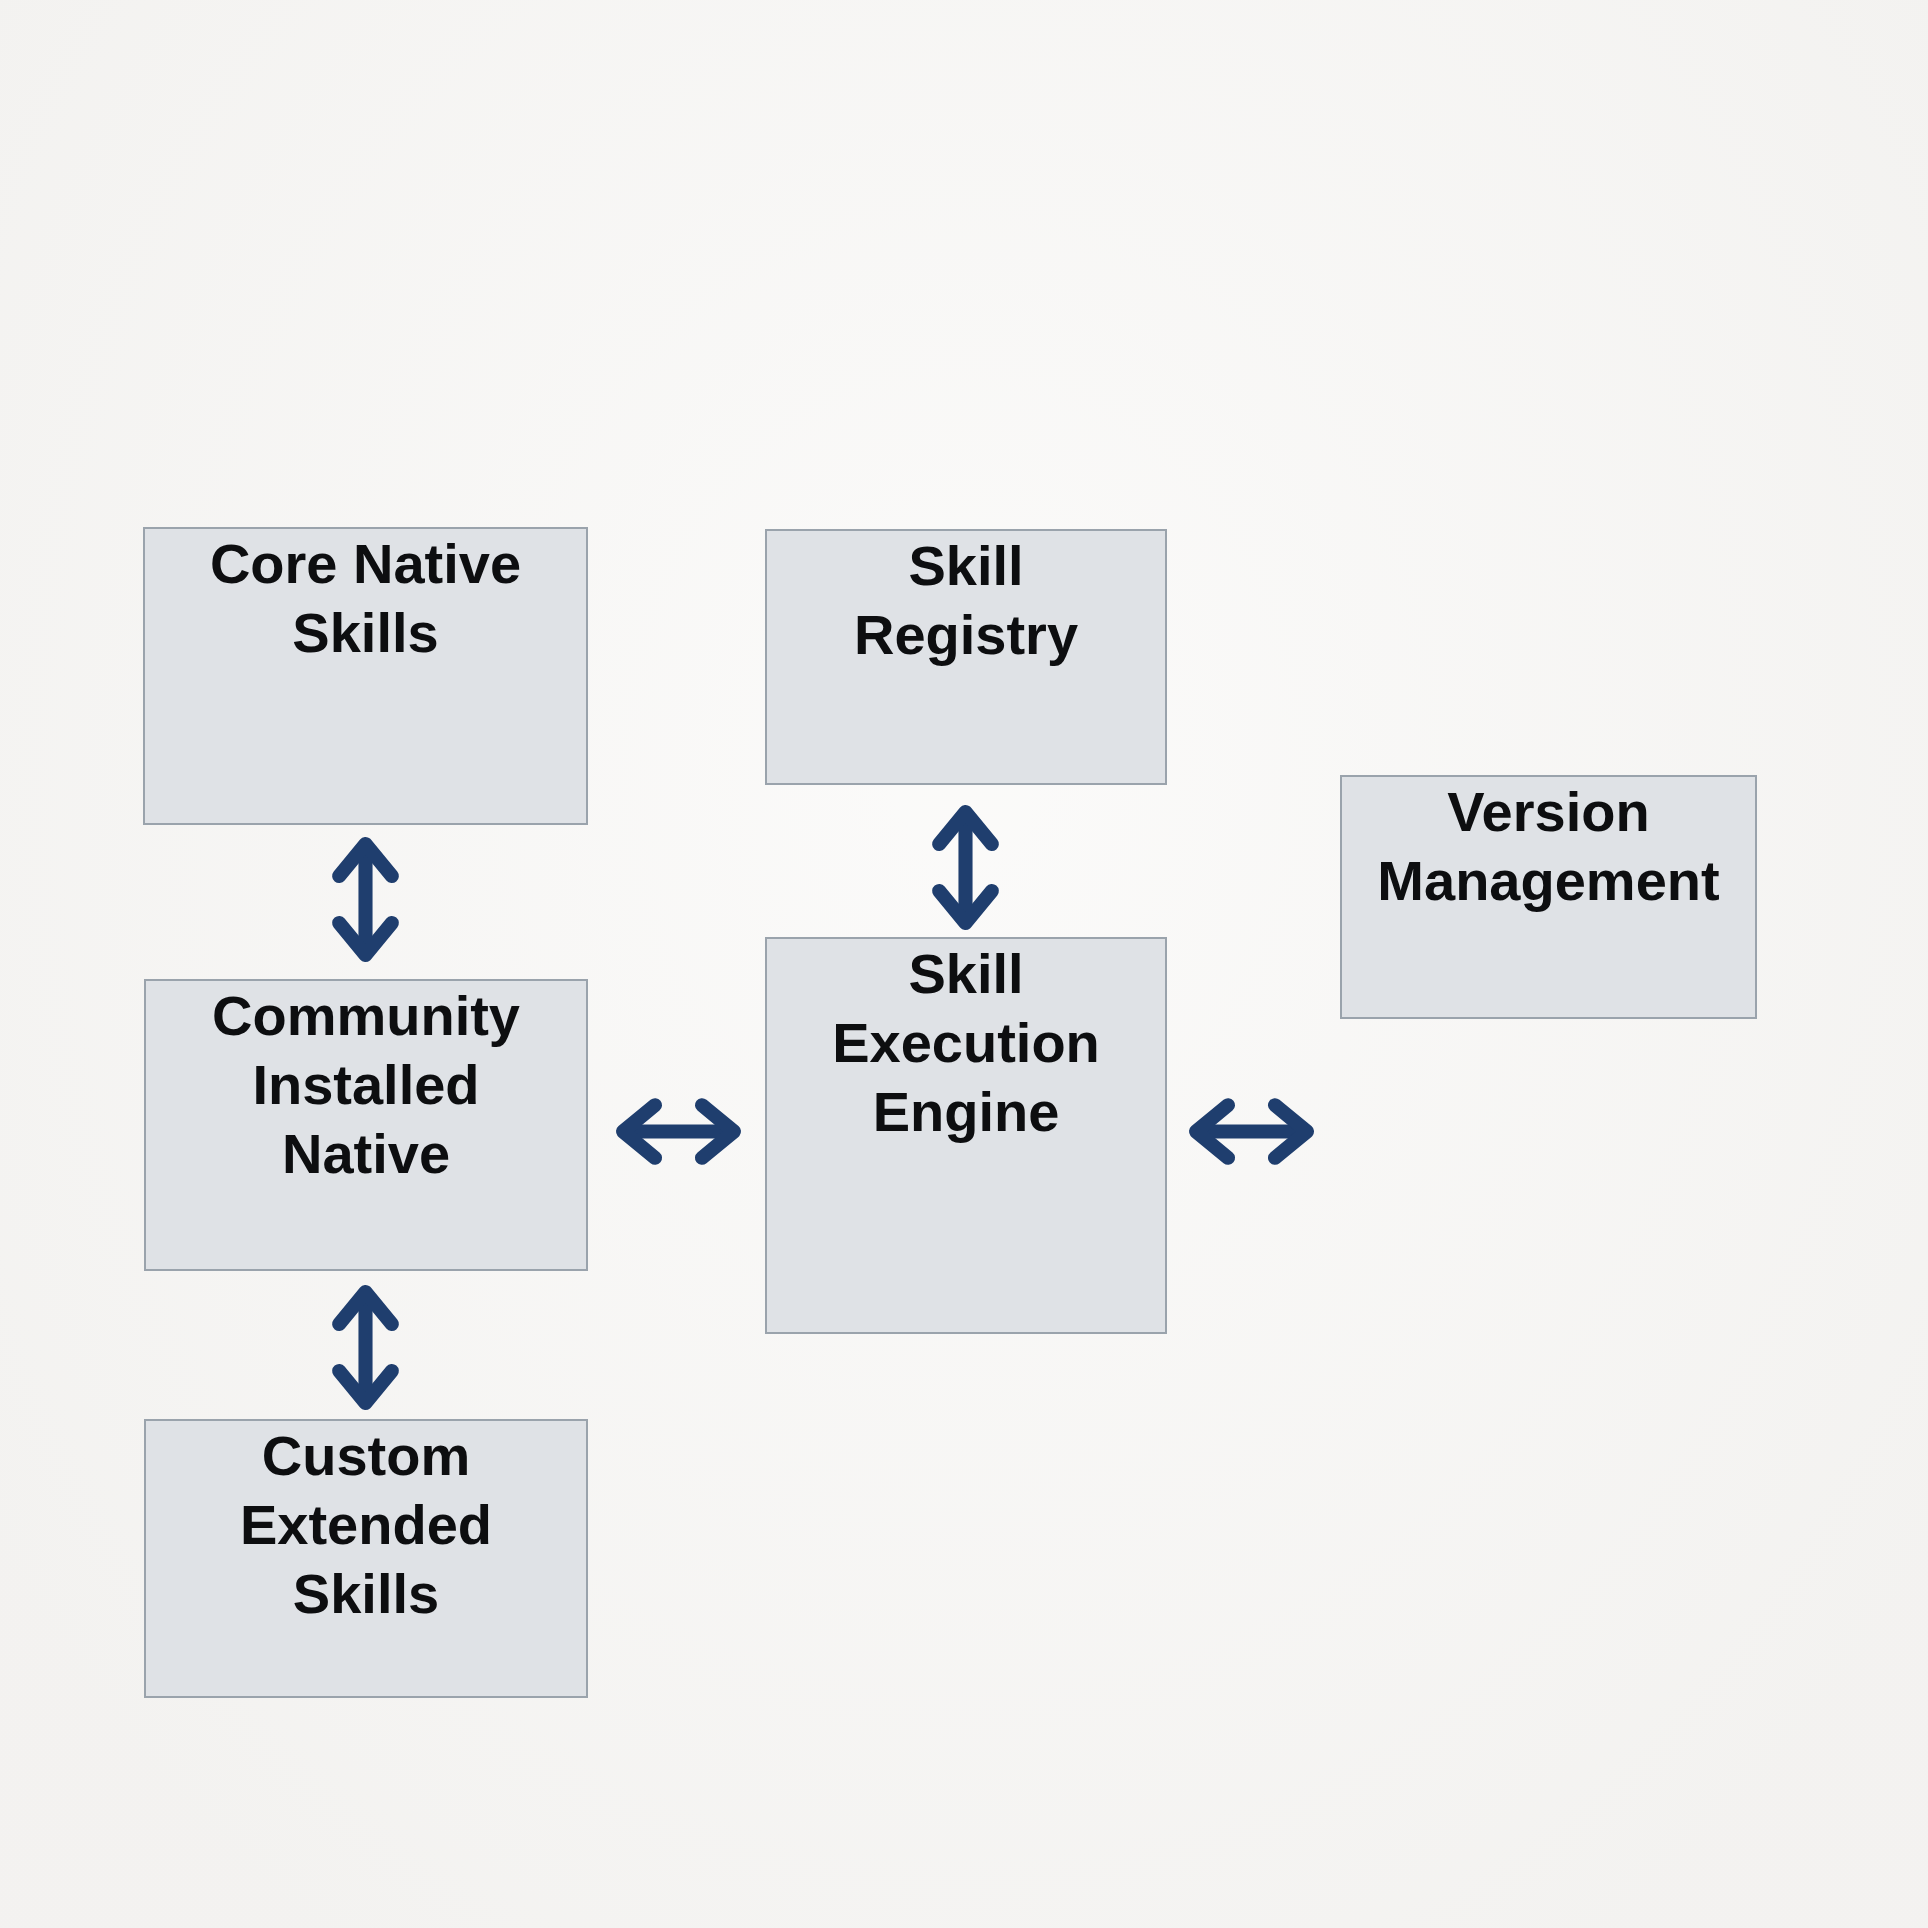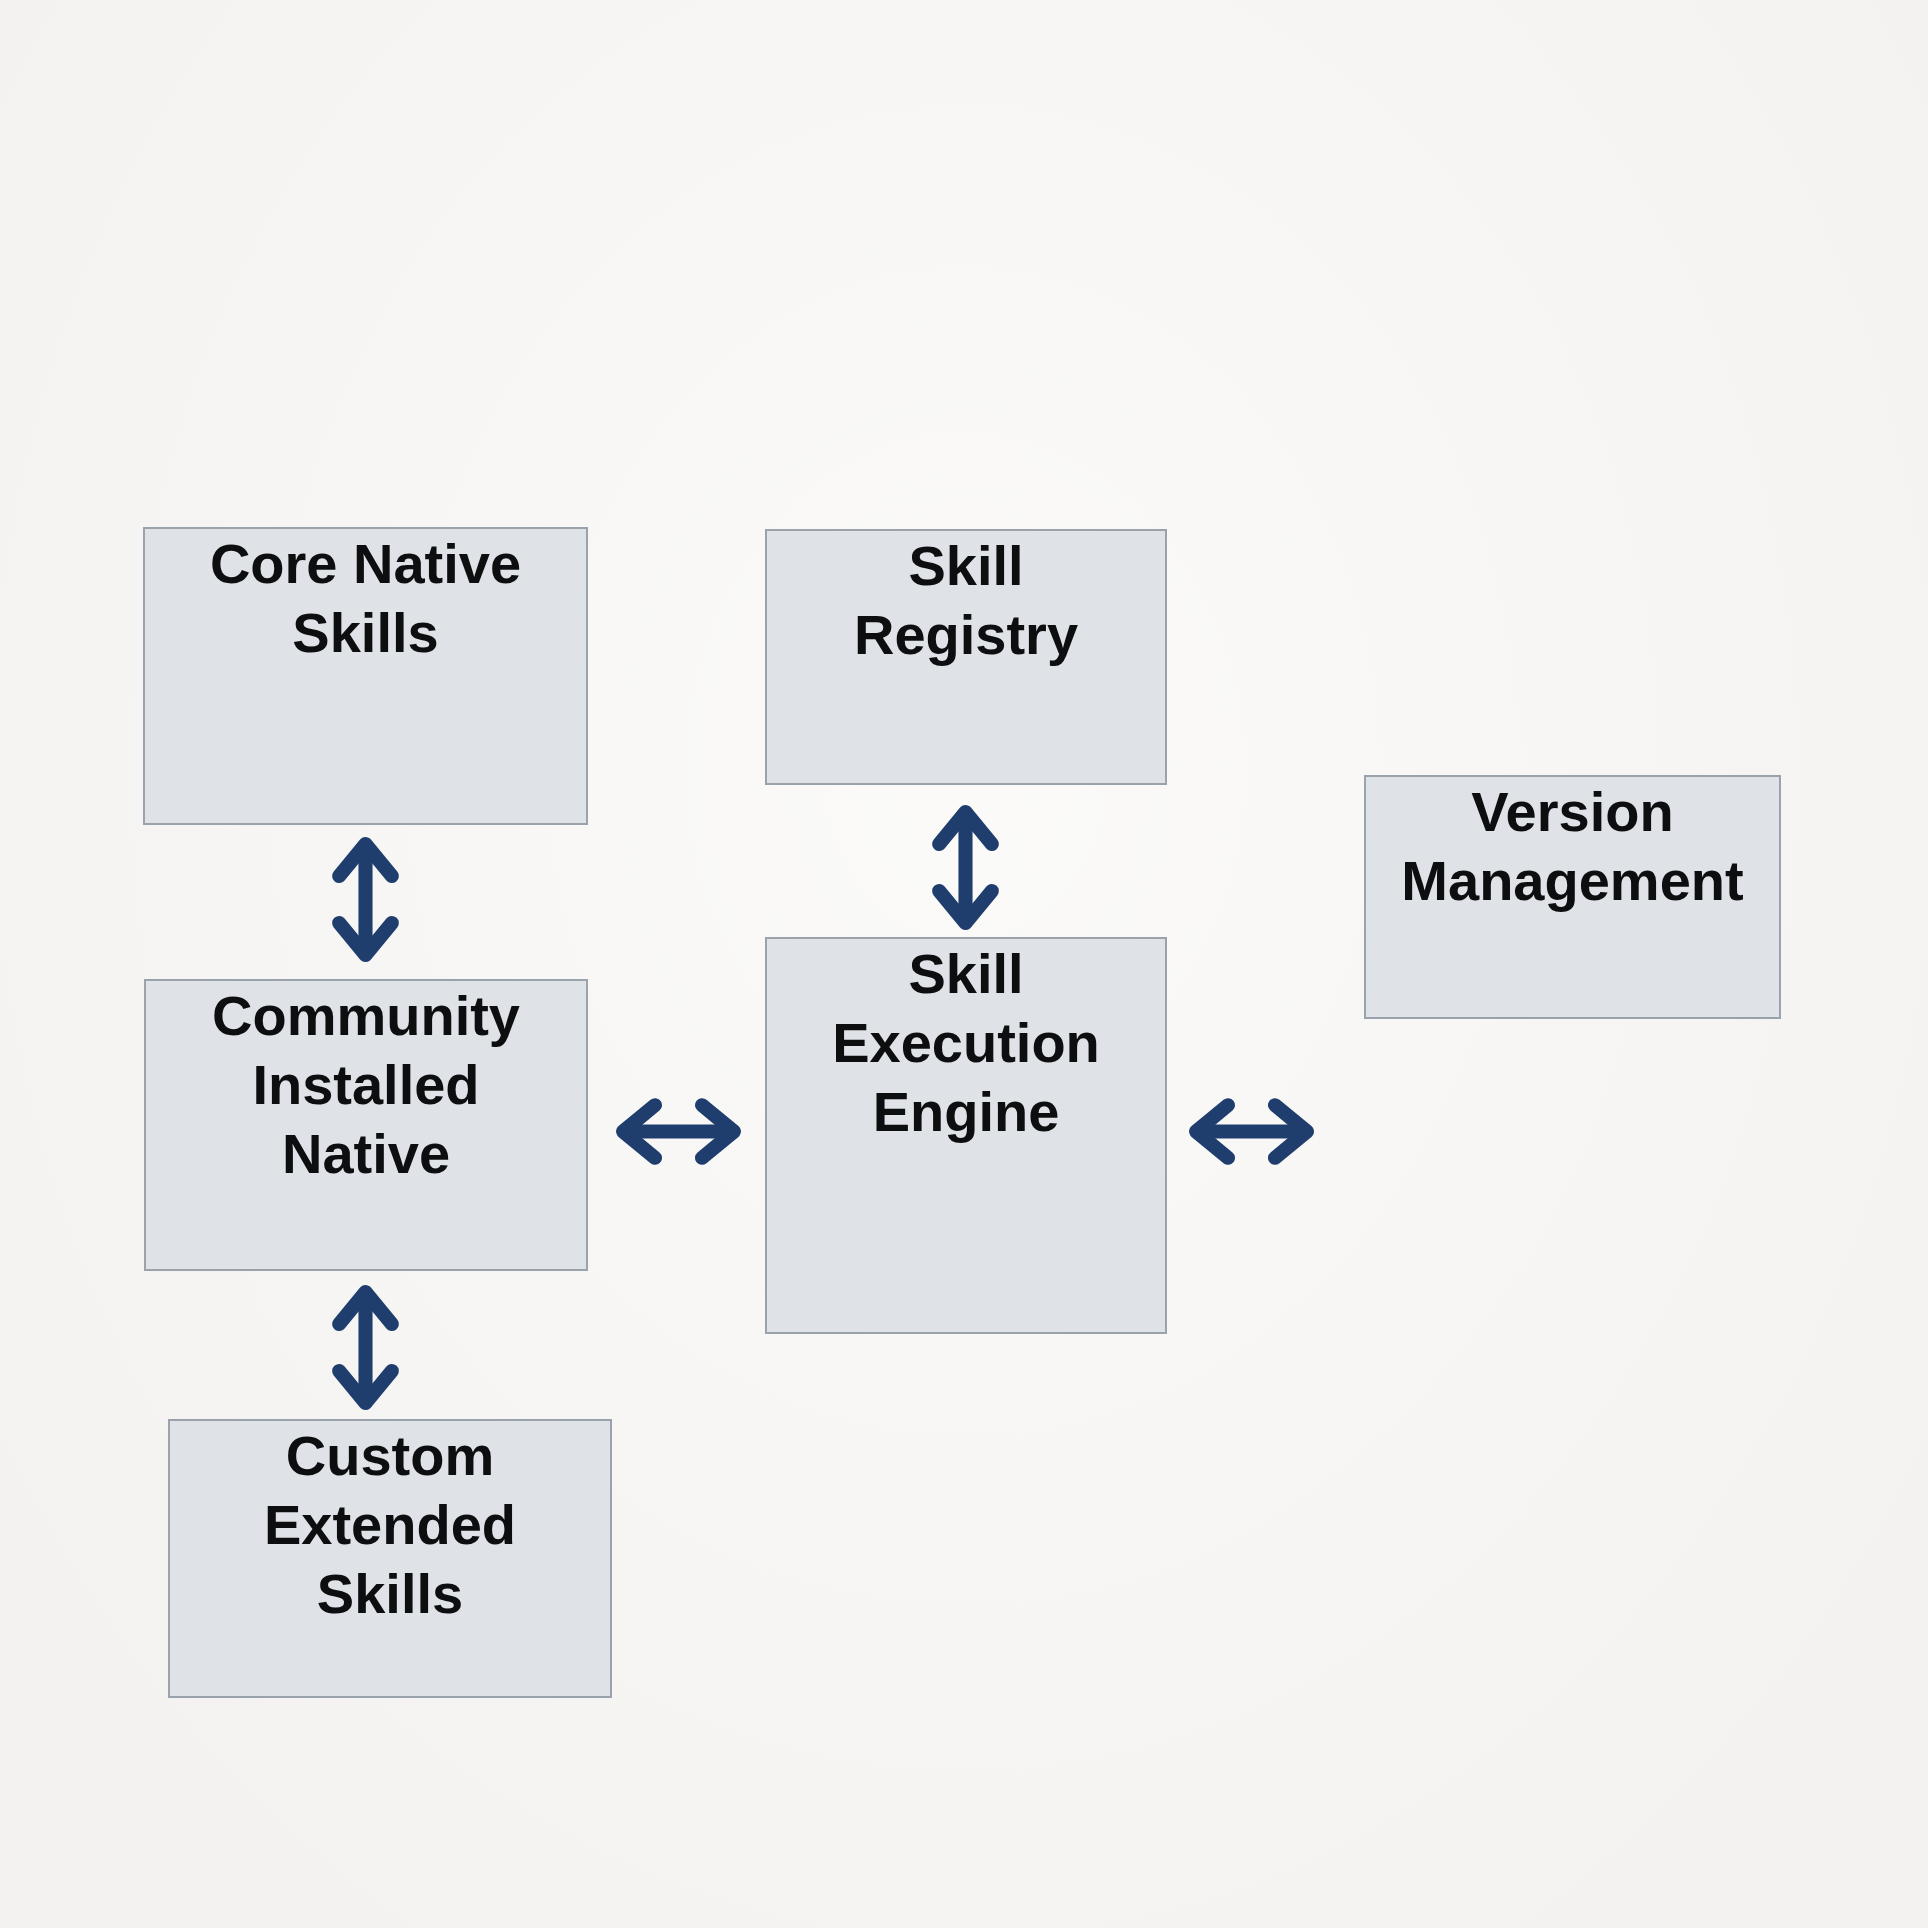--- a/index.html
+++ b/index.html
@@ -55,7 +55,7 @@
   }
   .n-core       { left: 143px;  top: 527px;  width: 445px; height: 298px; }
   .n-registry   { left: 765px;  top: 529px;  width: 402px; height: 256px; }
-  .n-version    { left: 1340px; top: 775px;  width: 417px; height: 244px; margin-left: 24px; }
+  .n-version    { left: 1340px; top: 775px;  width: 417px; height: 244px; }
   .n-community  { left: 144px;  top: 979px; width: 444px; height: 292px; }
   .n-engine     { left: 765px;  top: 937px;  width: 402px; height: 397px; }
   .n-dependency { left: 1340px; top: 1186px; width: 417px; height: 251px; }

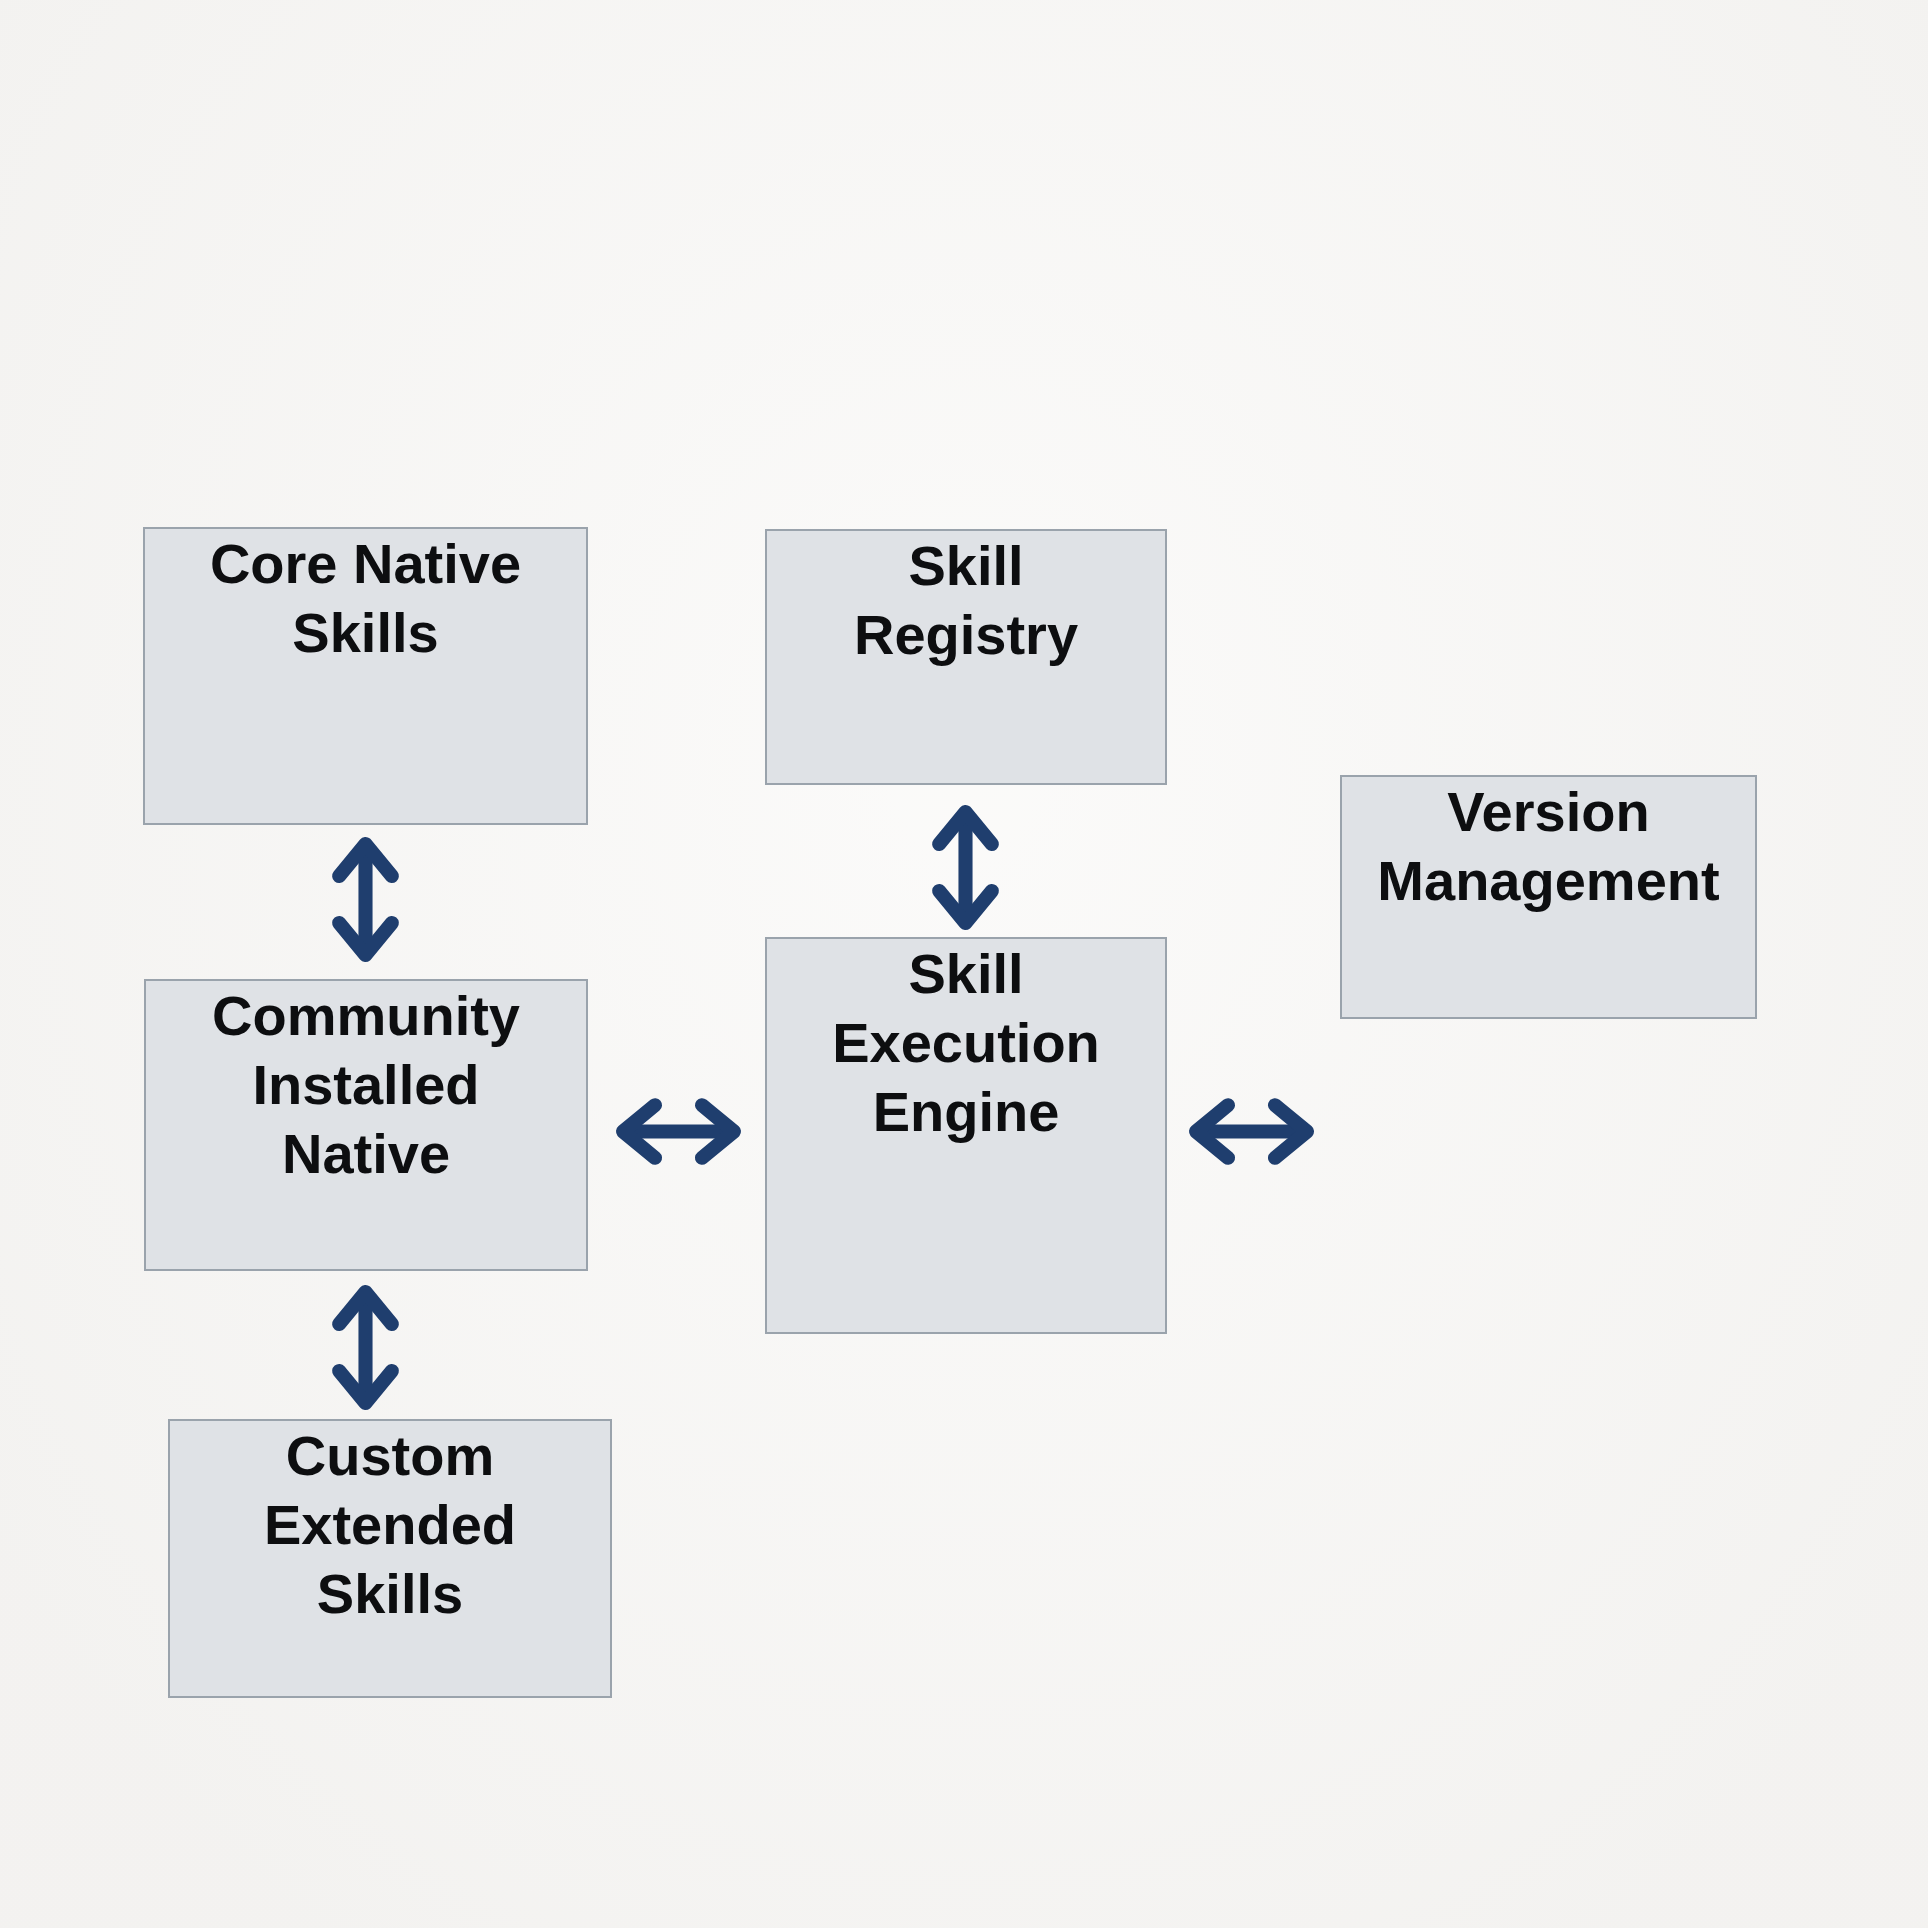--- a/index.html
+++ b/index.html
@@ -59,7 +59,7 @@
   .n-community  { left: 144px;  top: 979px; width: 444px; height: 292px; }
   .n-engine     { left: 765px;  top: 937px;  width: 402px; height: 397px; }
   .n-dependency { left: 1340px; top: 1186px; width: 417px; height: 251px; }
-  .n-custom     { left: 144px;  top: 1419px; width: 444px; height: 279px; margin-left: 24px; }
+  .n-custom     { left: 144px;  top: 1419px; width: 444px; height: 279px; }
   .arrow { position: absolute; }
   .arrow svg { display: block; }
   .arrow polyline, .arrow line {

